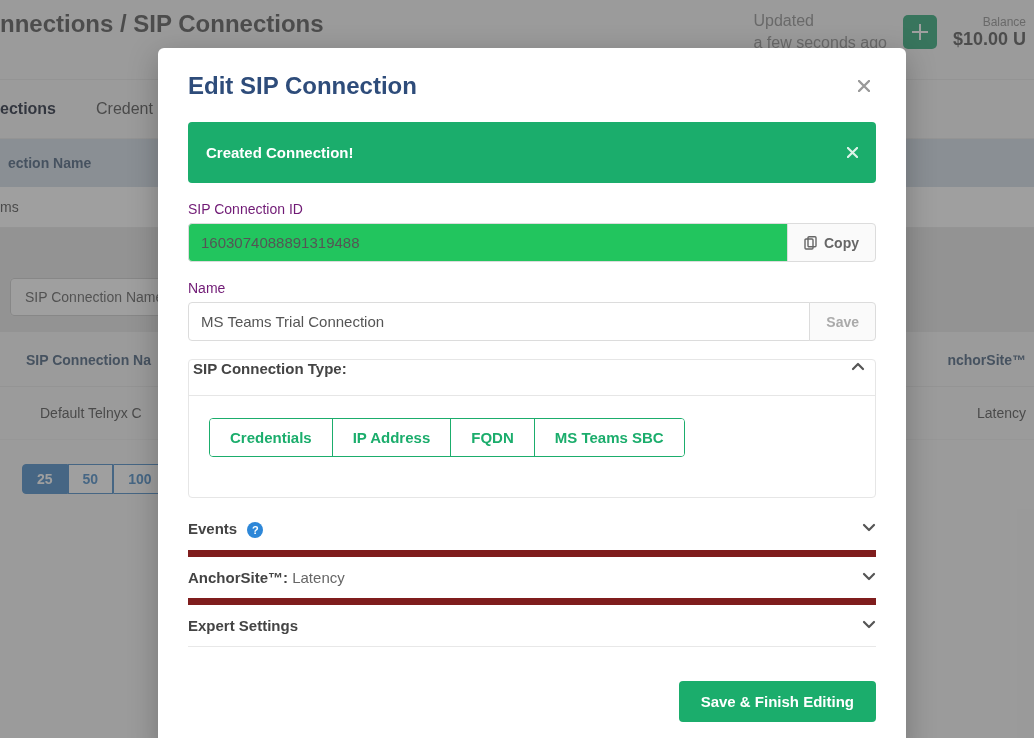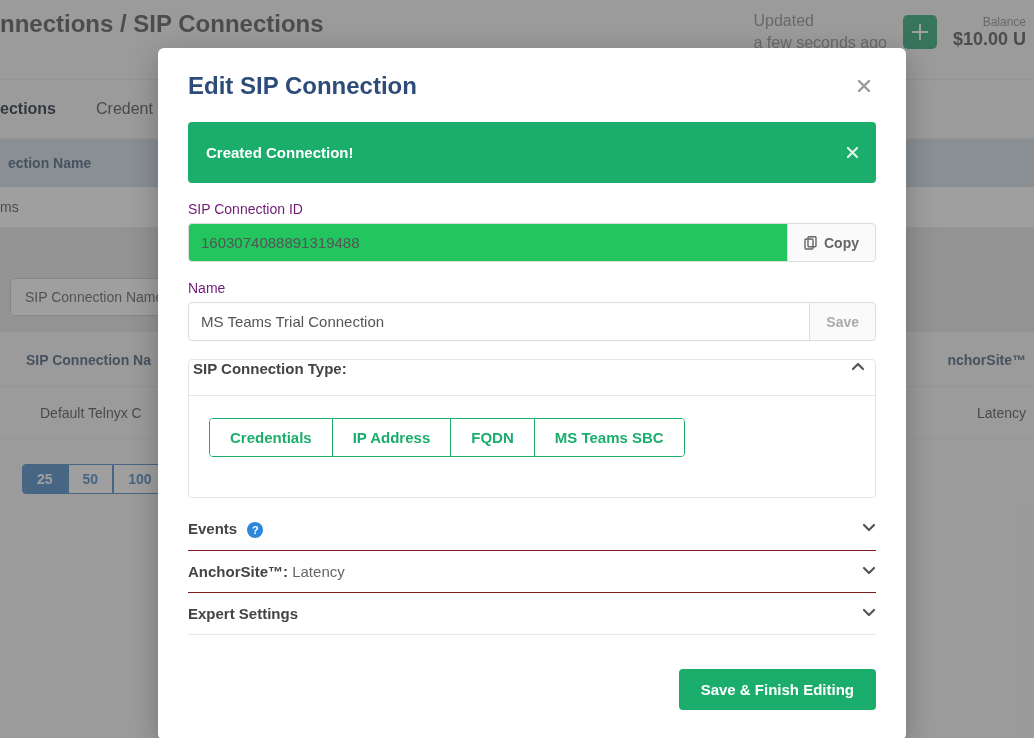--- a/index.html
+++ b/index.html
@@ -174,7 +174,7 @@
     .btn-append.disabled { color: #aaa; cursor: default; font-weight:600;}
 
     .section {
-      border-bottom: 1px solid #7f1d1d;
+      border-bottom: 7px solid #7f1d1d;
       padding: 12px 0;
     }
     .section-head {

